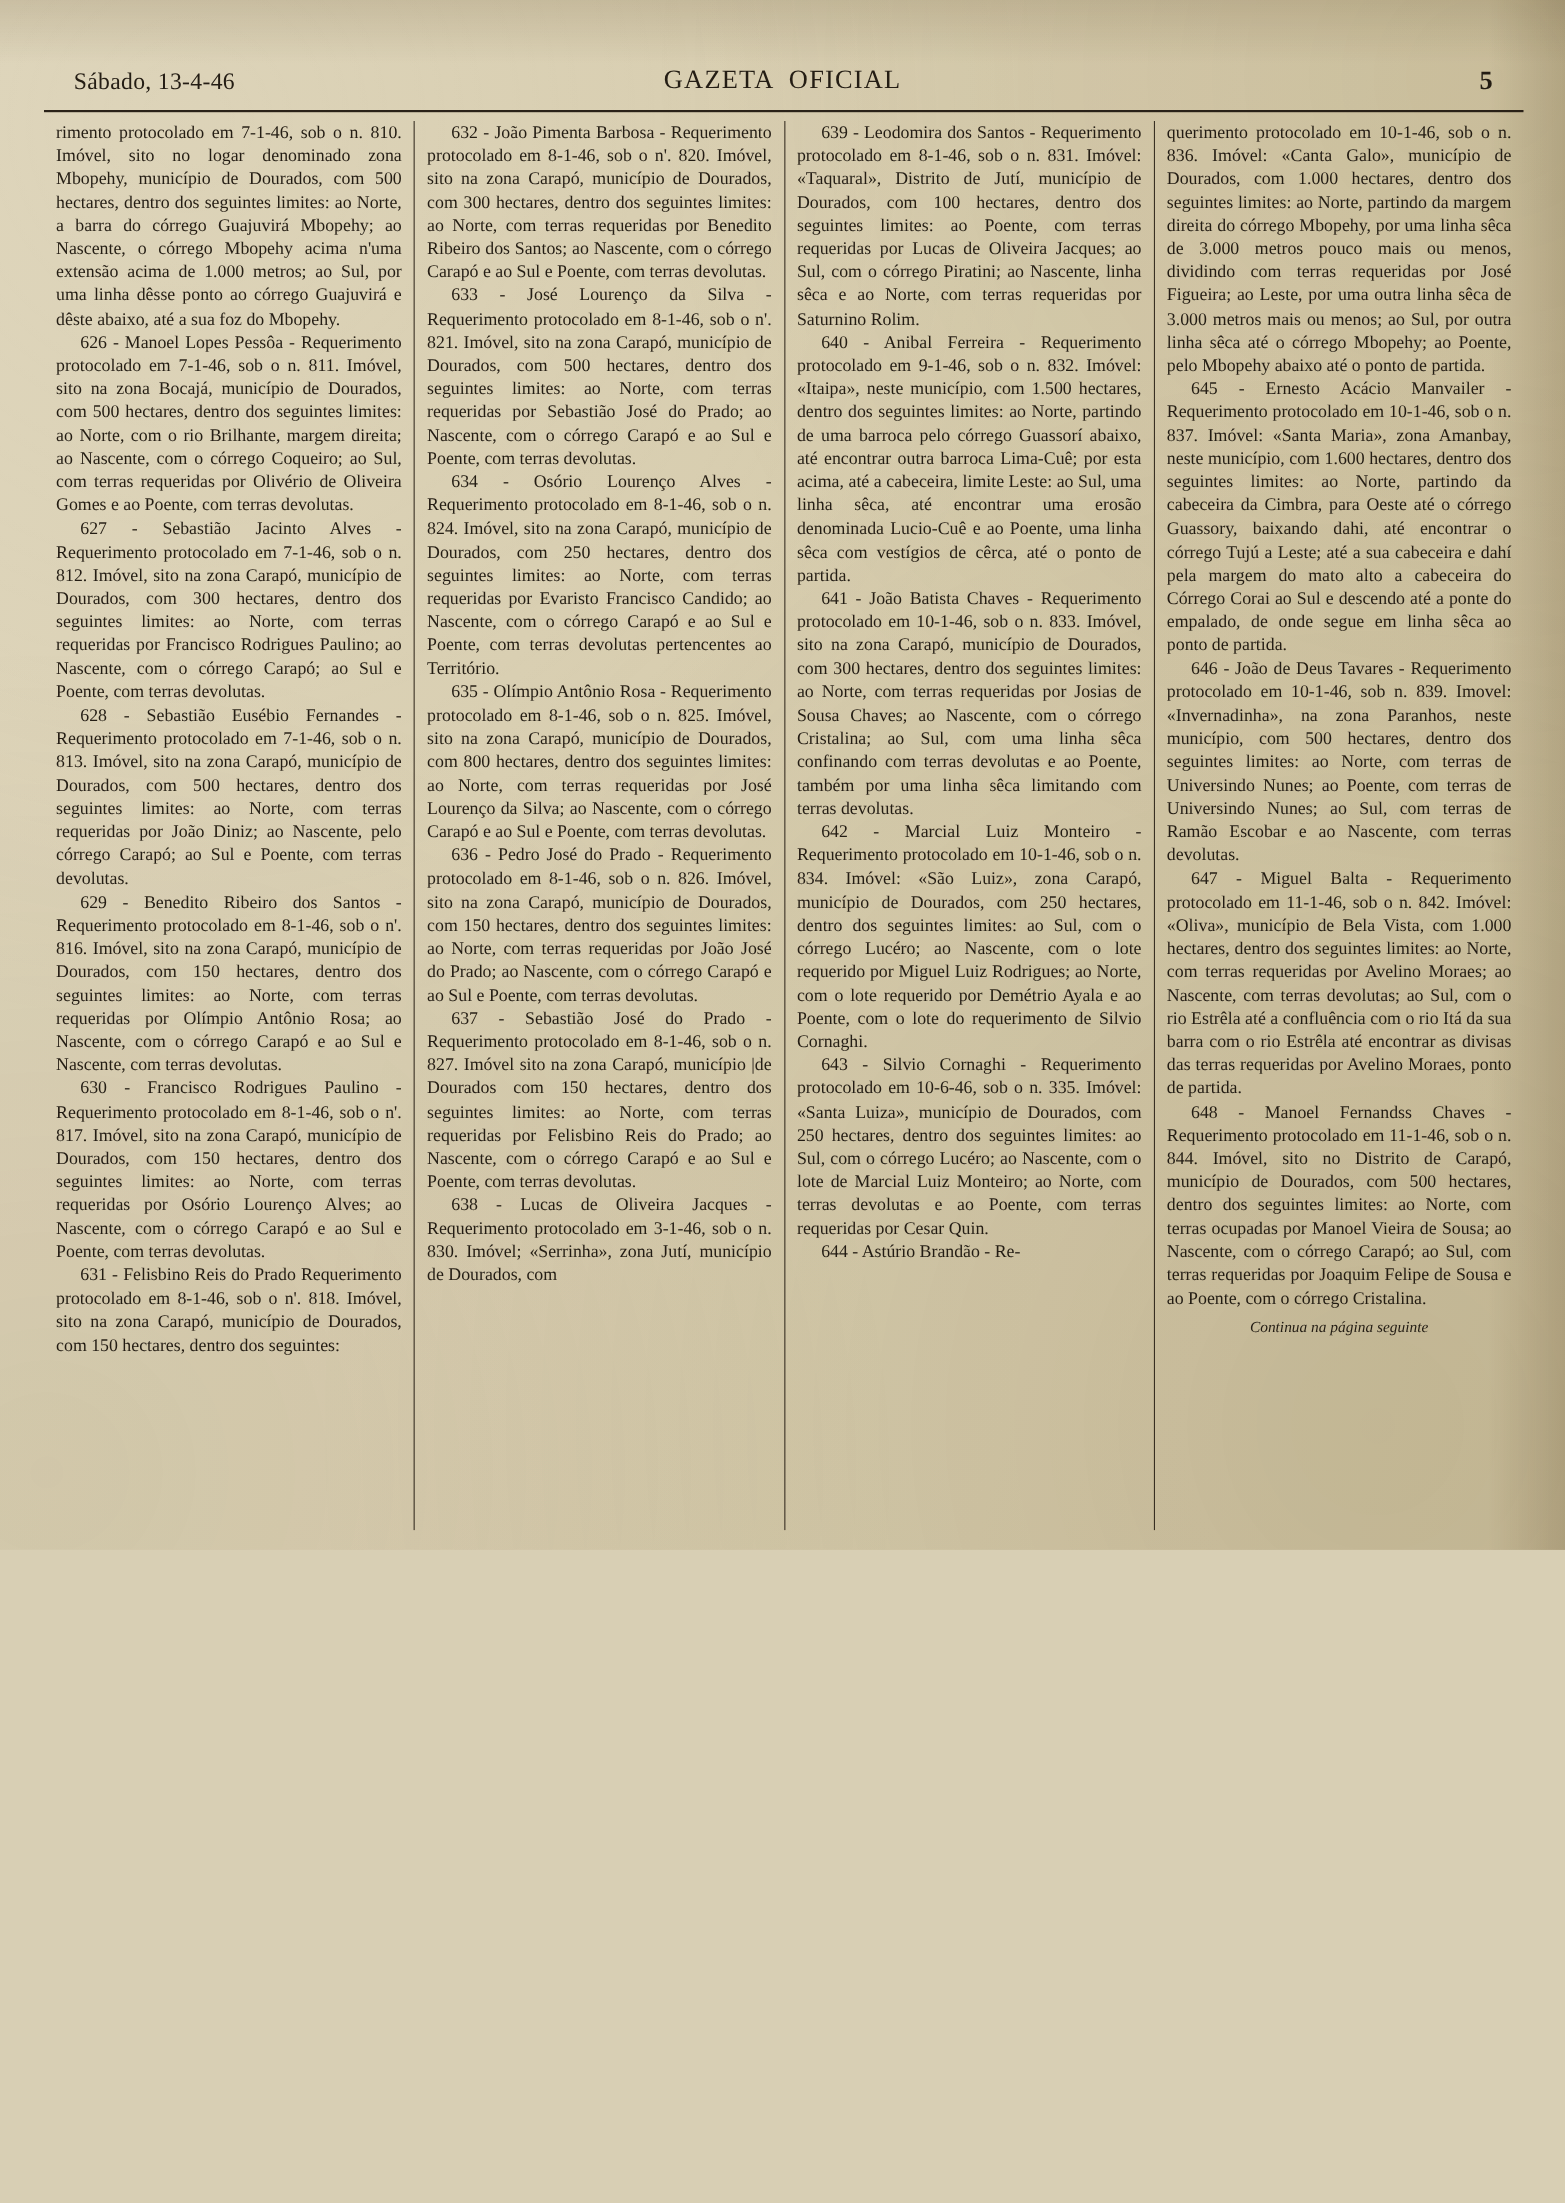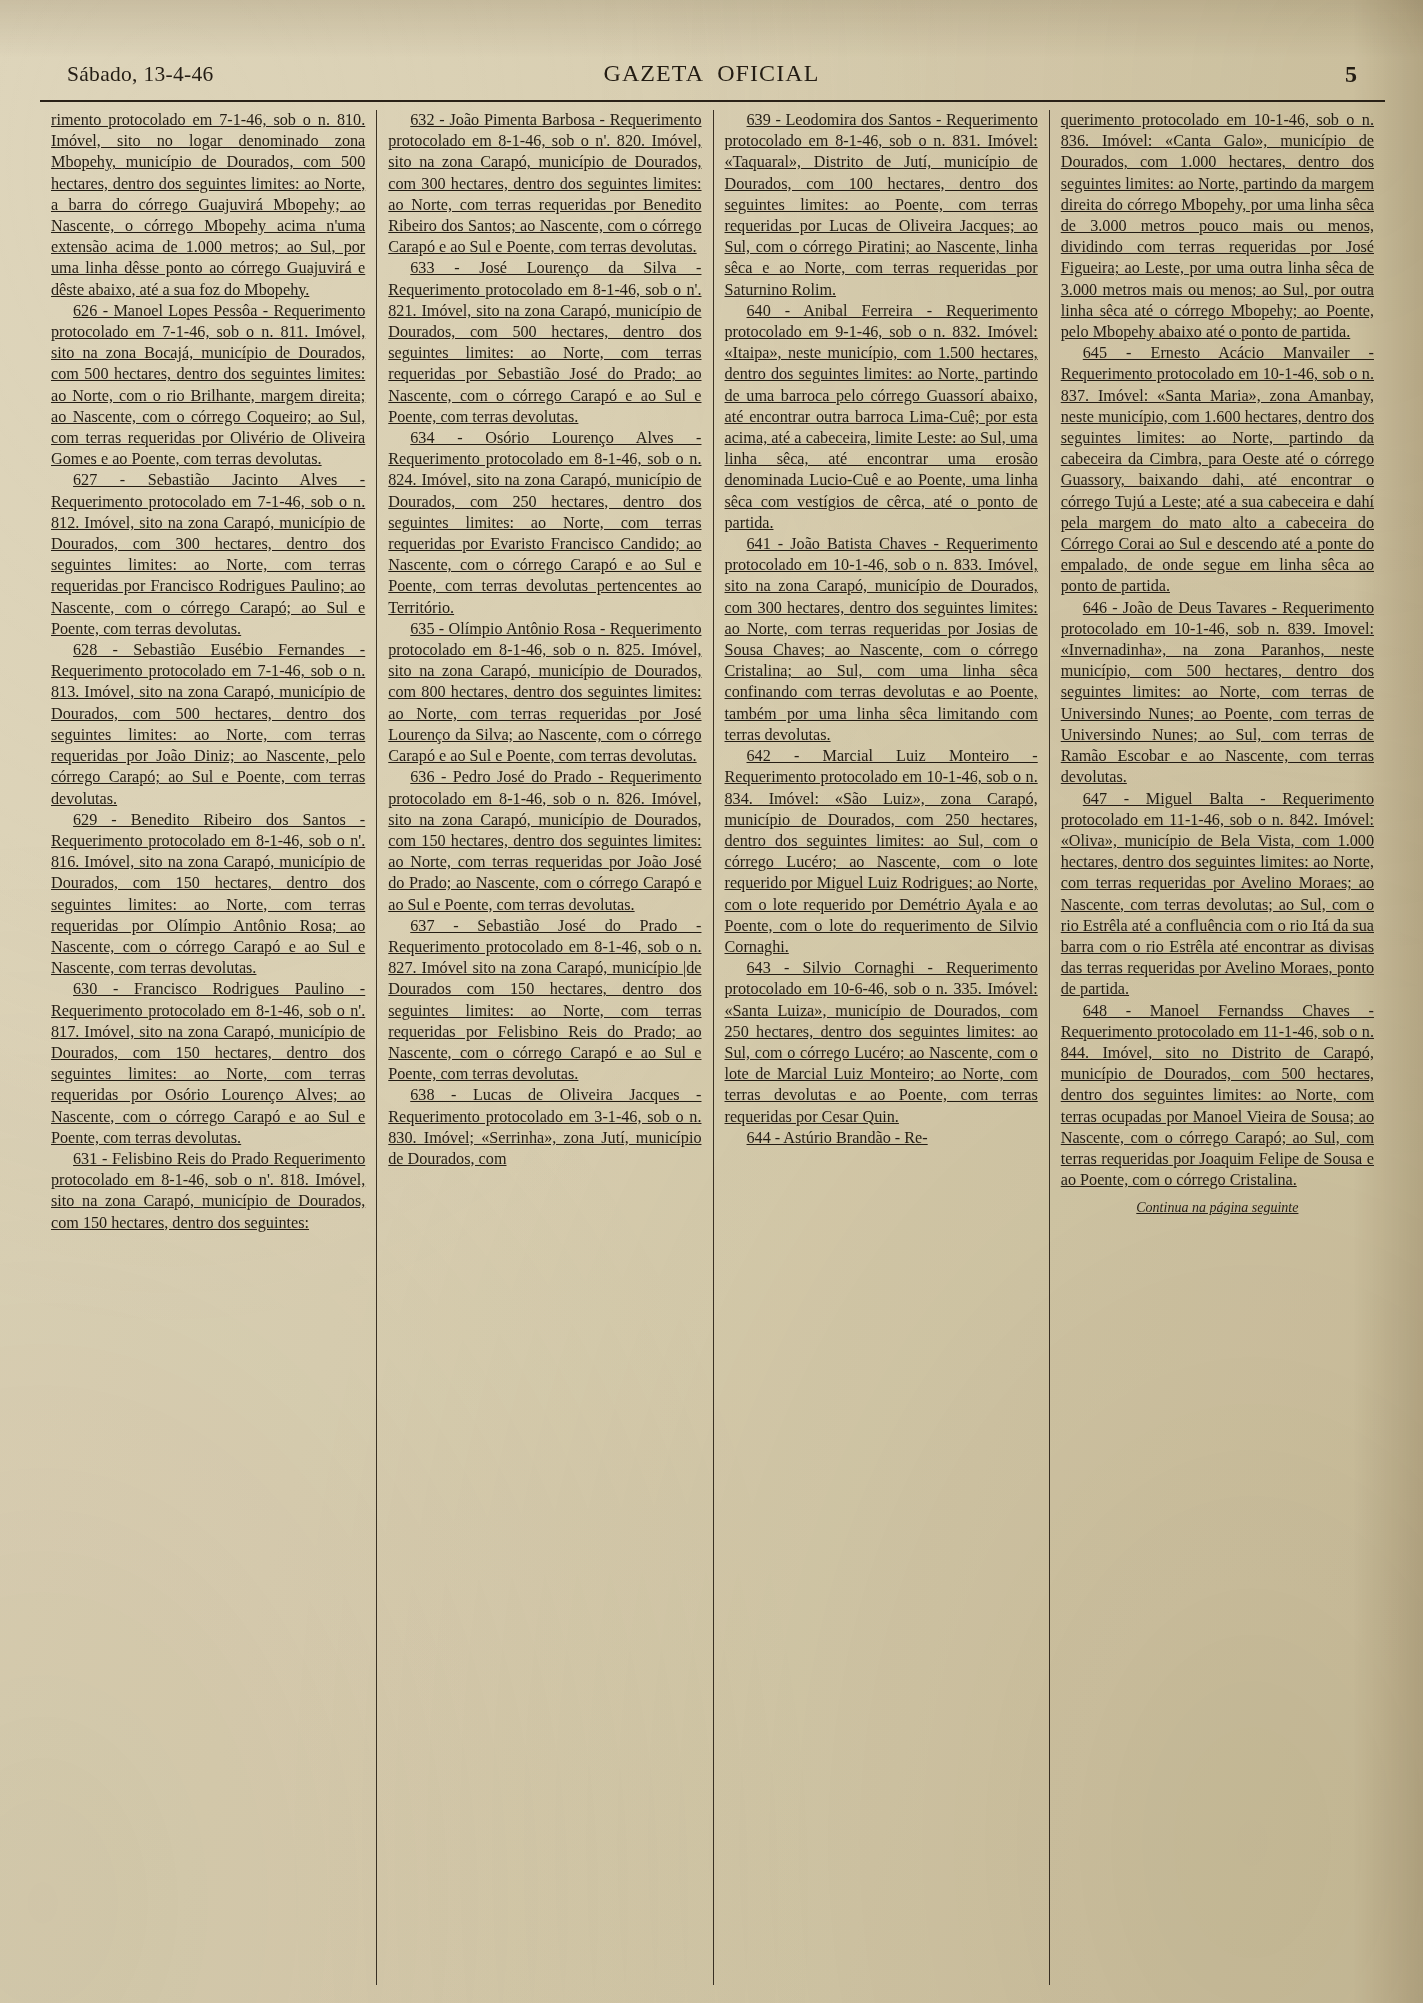--- a/index.html
+++ b/index.html
@@ -17,7 +17,7 @@
   .page {
     position: relative;
     width: 1423px;
-    height: 2003px;
+    height: 1409px;
     background: linear-gradient(105deg, #ded5bb 0%, #d9cfb2 35%, #d4c9a8 70%, #cdc19d 100%);
     box-sizing: border-box;
   }

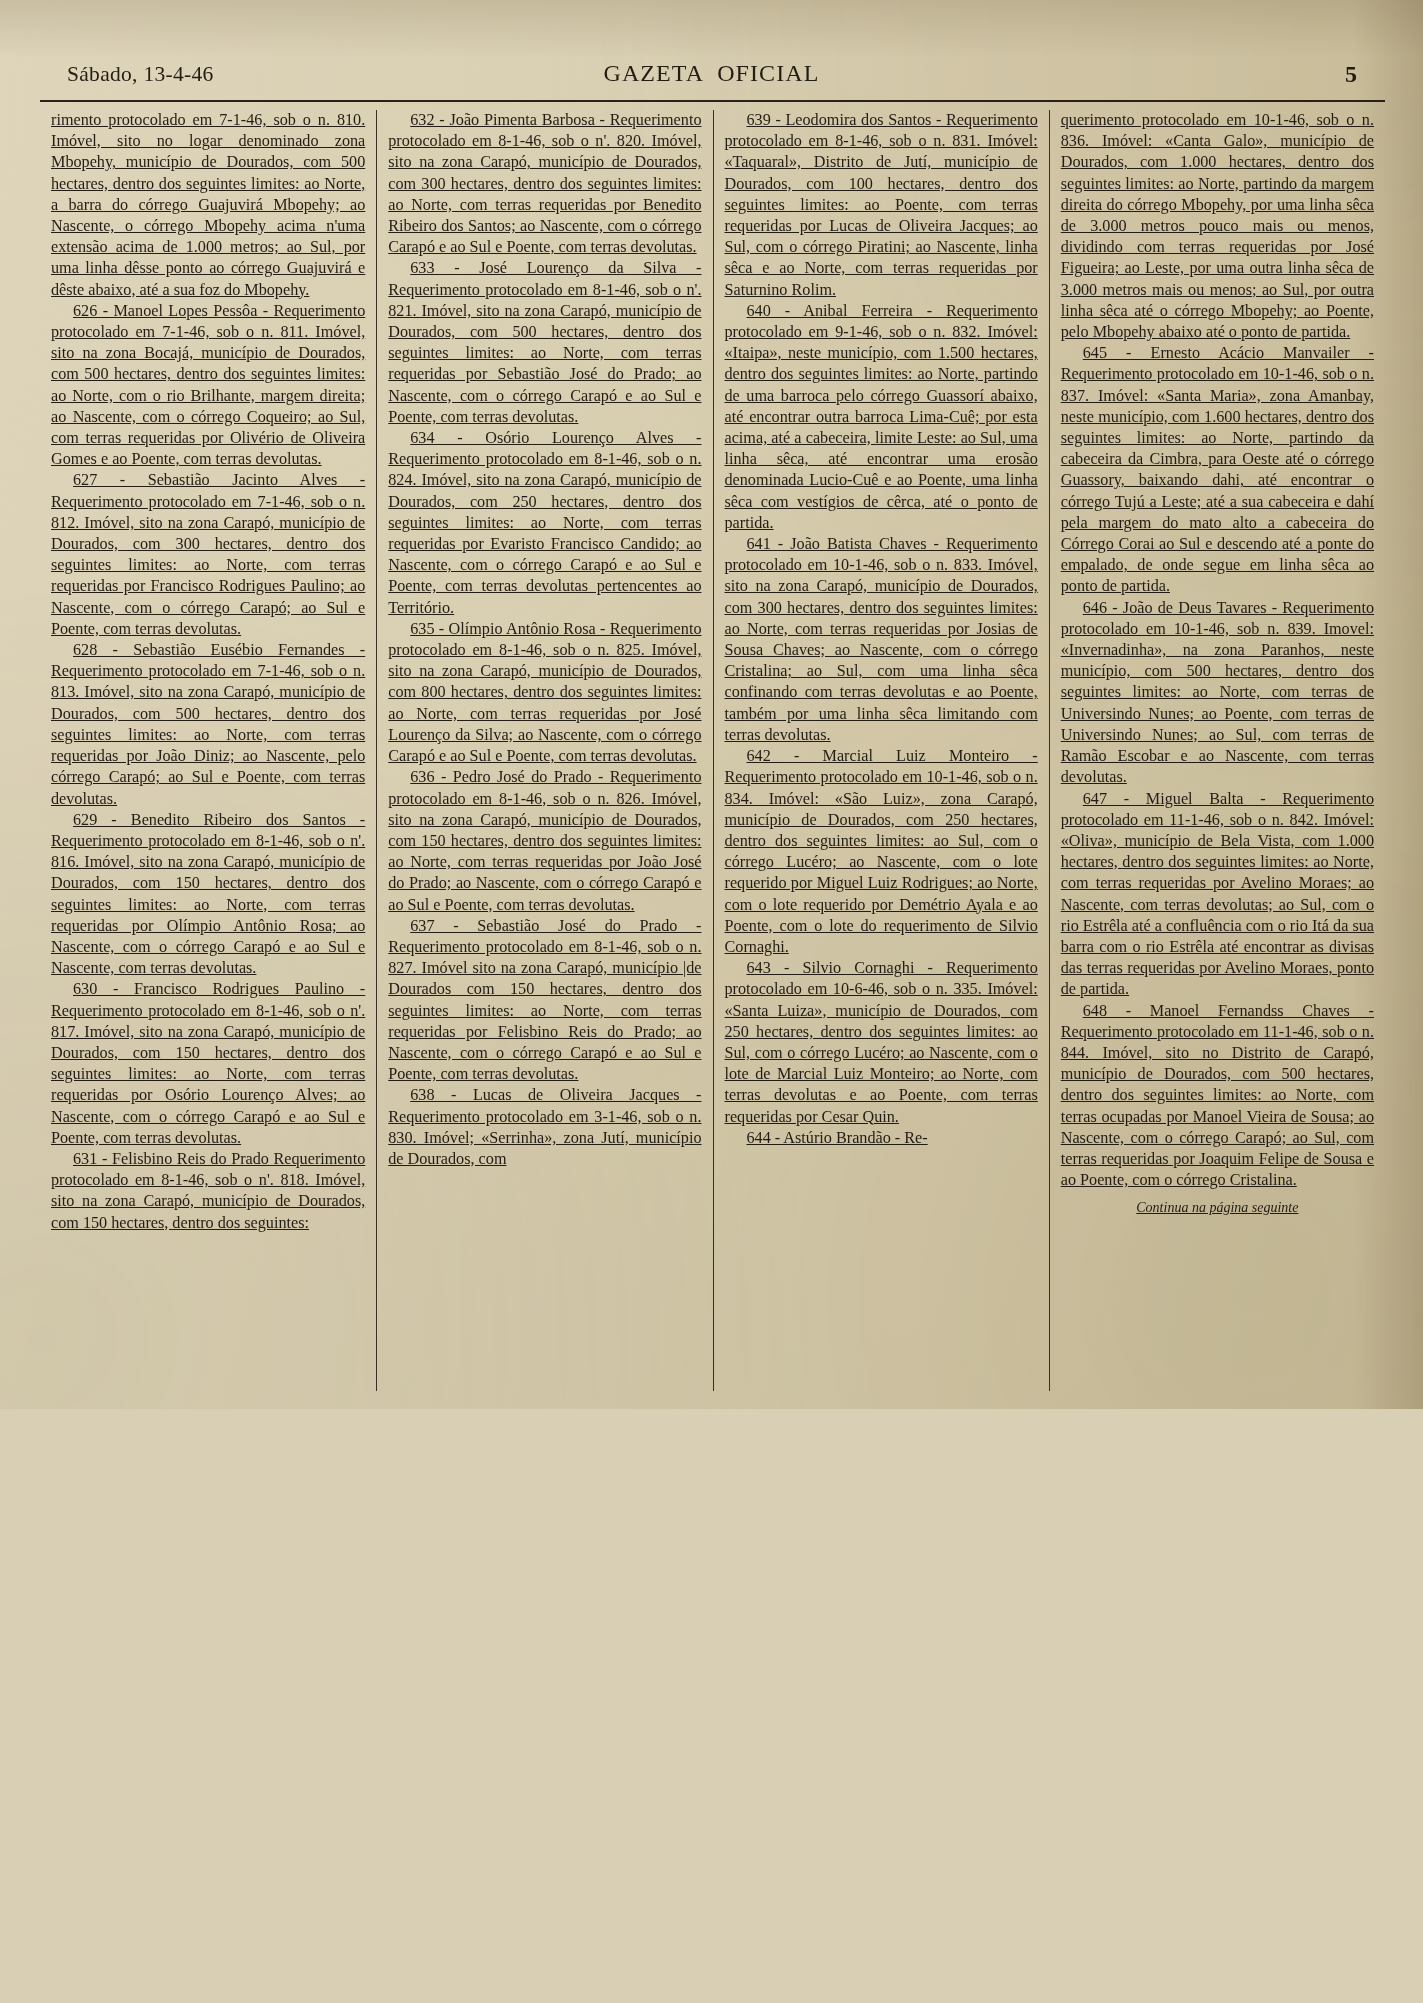--- a/index.html
+++ b/index.html
@@ -94,7 +94,6 @@
     text-align: justify;
     text-justify: inter-word;
     hyphens: manual;
-    text-decoration: underline;
   }
   .col + .col { border-left: 1.6px solid #3a3124; }
   .col p {

